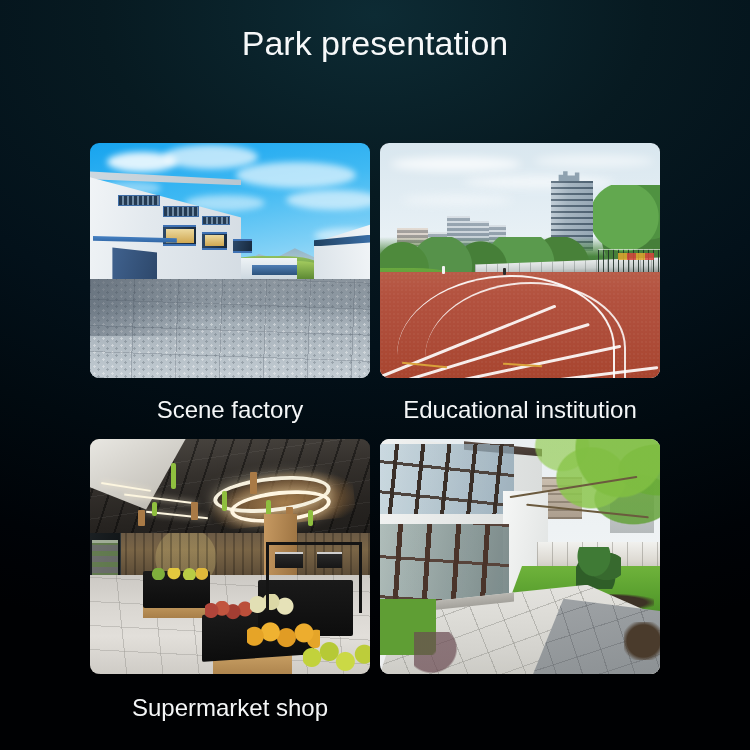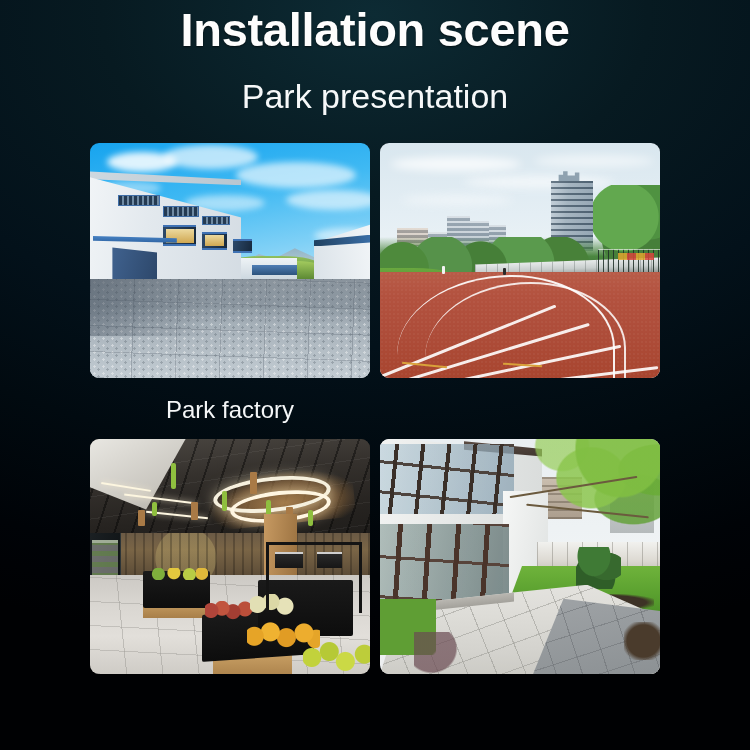--- a/index.html
+++ b/index.html
@@ -603,7 +603,6 @@
 
 <div>
 
-  <div class="hero-title">Installation scene</div>
   <div class="hero-sub">Park presentation</div>
 
   <div class="scene-grid">

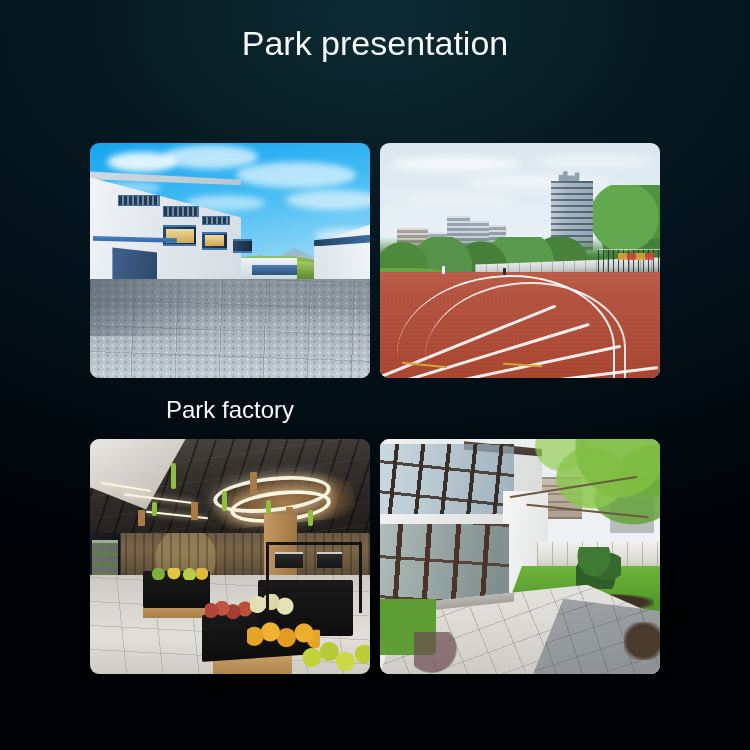--- a/index.html
+++ b/index.html
@@ -643,7 +643,7 @@
             <div class="pf-shadow"></div>
           </div>
         </div>
-        <div class="caption">Park factory</div>
+        <div class="caption">Scene factory</div>
       </div>
 
       <div class="scene-cell">

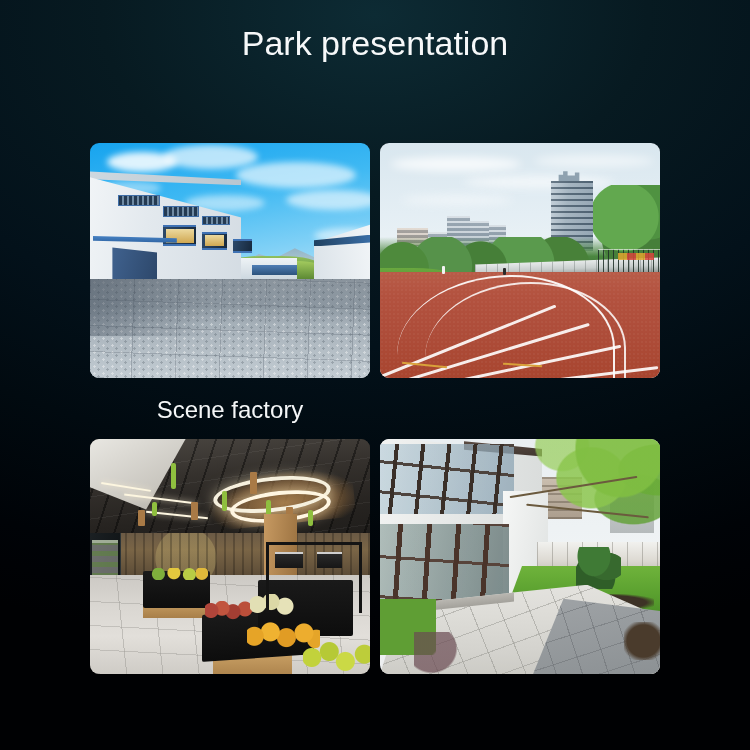--- a/index.html
+++ b/index.html
@@ -680,6 +680,7 @@
             <div class="ed-runner ed-runner2"></div>
           </div>
         </div>
+        <div class="caption">Educational institution</div>
       </div>
 
     </div>

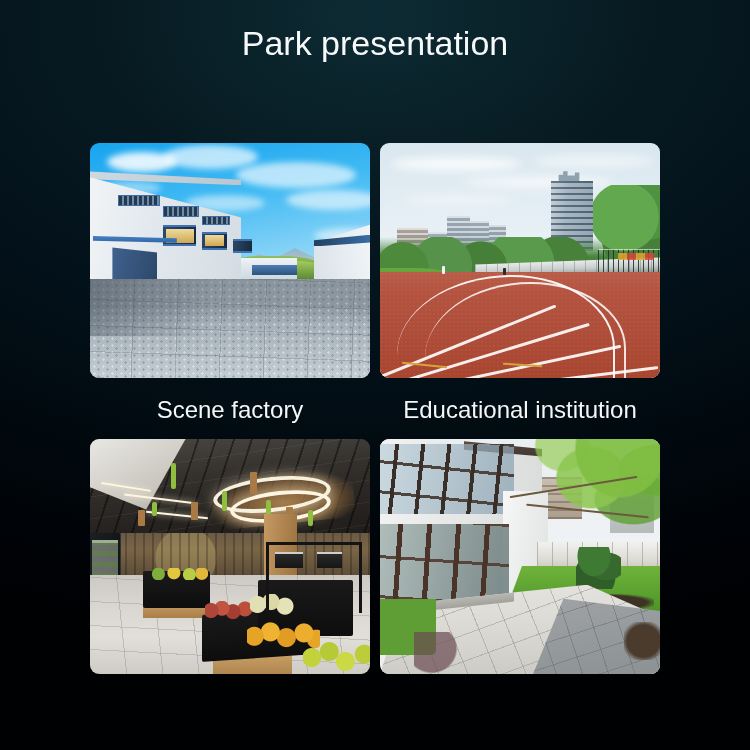--- a/index.html
+++ b/index.html
@@ -727,6 +727,7 @@
             <div class="sm-mach sm-mach2"></div>
           </div>
         </div>
+        <div class="caption">Supermarket shop</div>
       </div>
 
       <div class="scene-cell">

